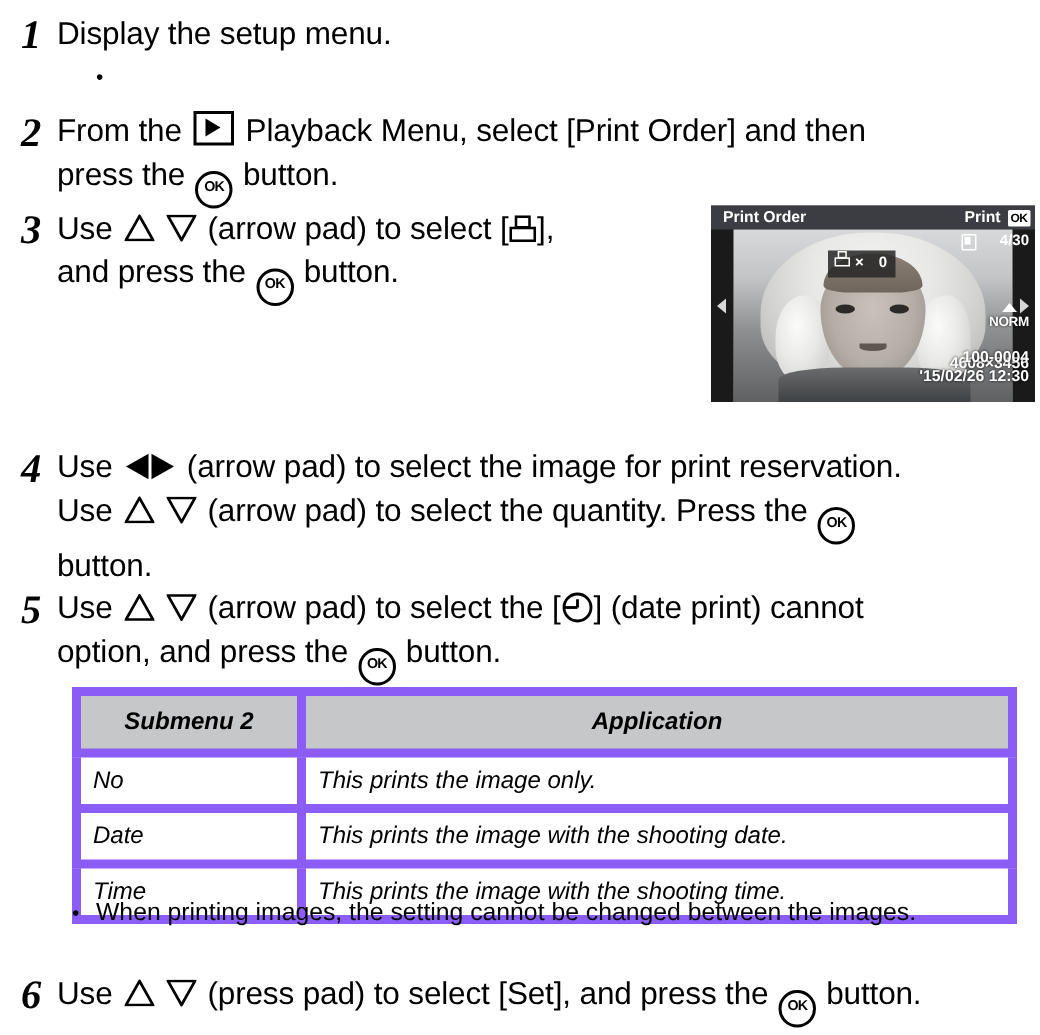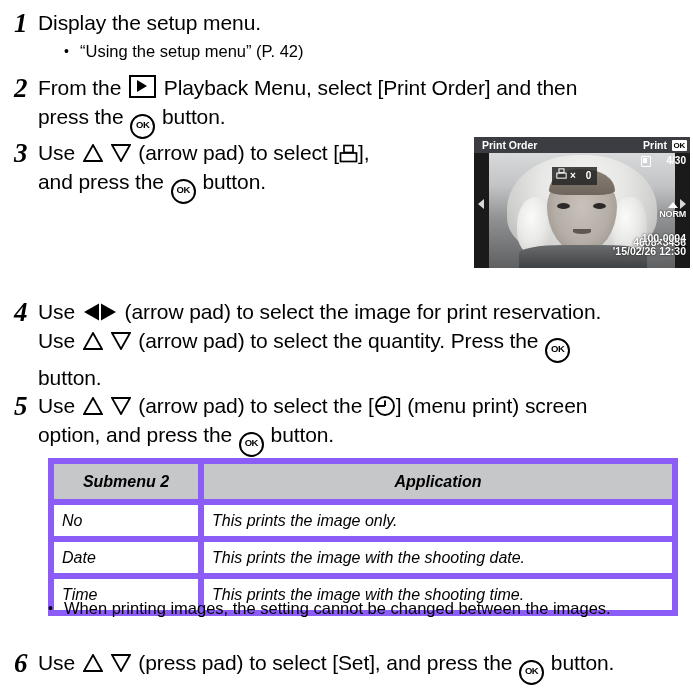--- a/index.html
+++ b/index.html
@@ -359,7 +359,6 @@
 
   <div class="bullet-line" style="left:64px; top:40px; width:420px;">
     <span class="bullet-dot">•</span>
-    <span>“Using the setup menu” (P. 42)</span>
   </div>
 
   <div class="step" style="left:8px; top:73px; width:668px;">

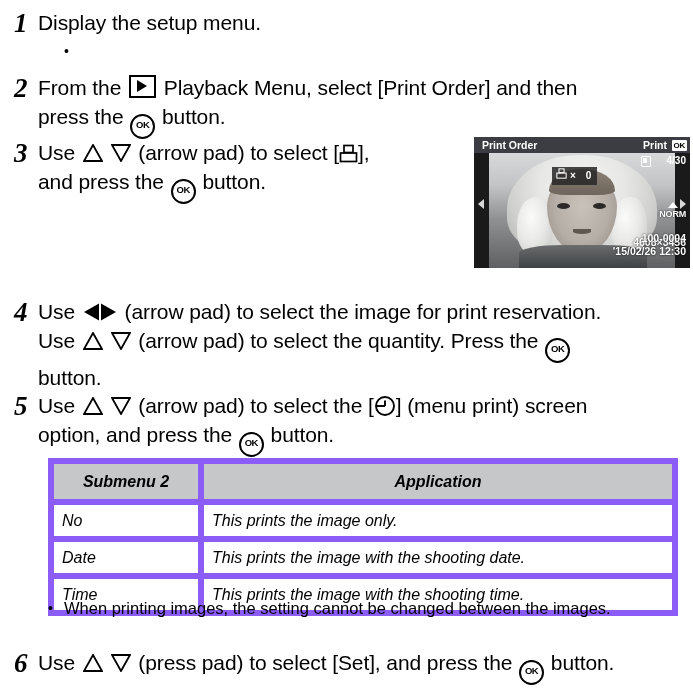--- a/index.html
+++ b/index.html
@@ -497,7 +497,7 @@
           <line x1="11" y1="11" x2="11" y2="5.5" stroke="#000" stroke-width="1.9"></line>
           <line x1="11" y1="11" x2="2.5" y2="11" stroke="#000" stroke-width="1.9"></line>
         </svg>
-      </span><span>] (menu print) screen</span><br>
+      </span><span>] (date print) cannot</span><br>
       <span>option, and press the</span>
       <span class="ico ico-ok">OK</span>
       <span>button.</span>

